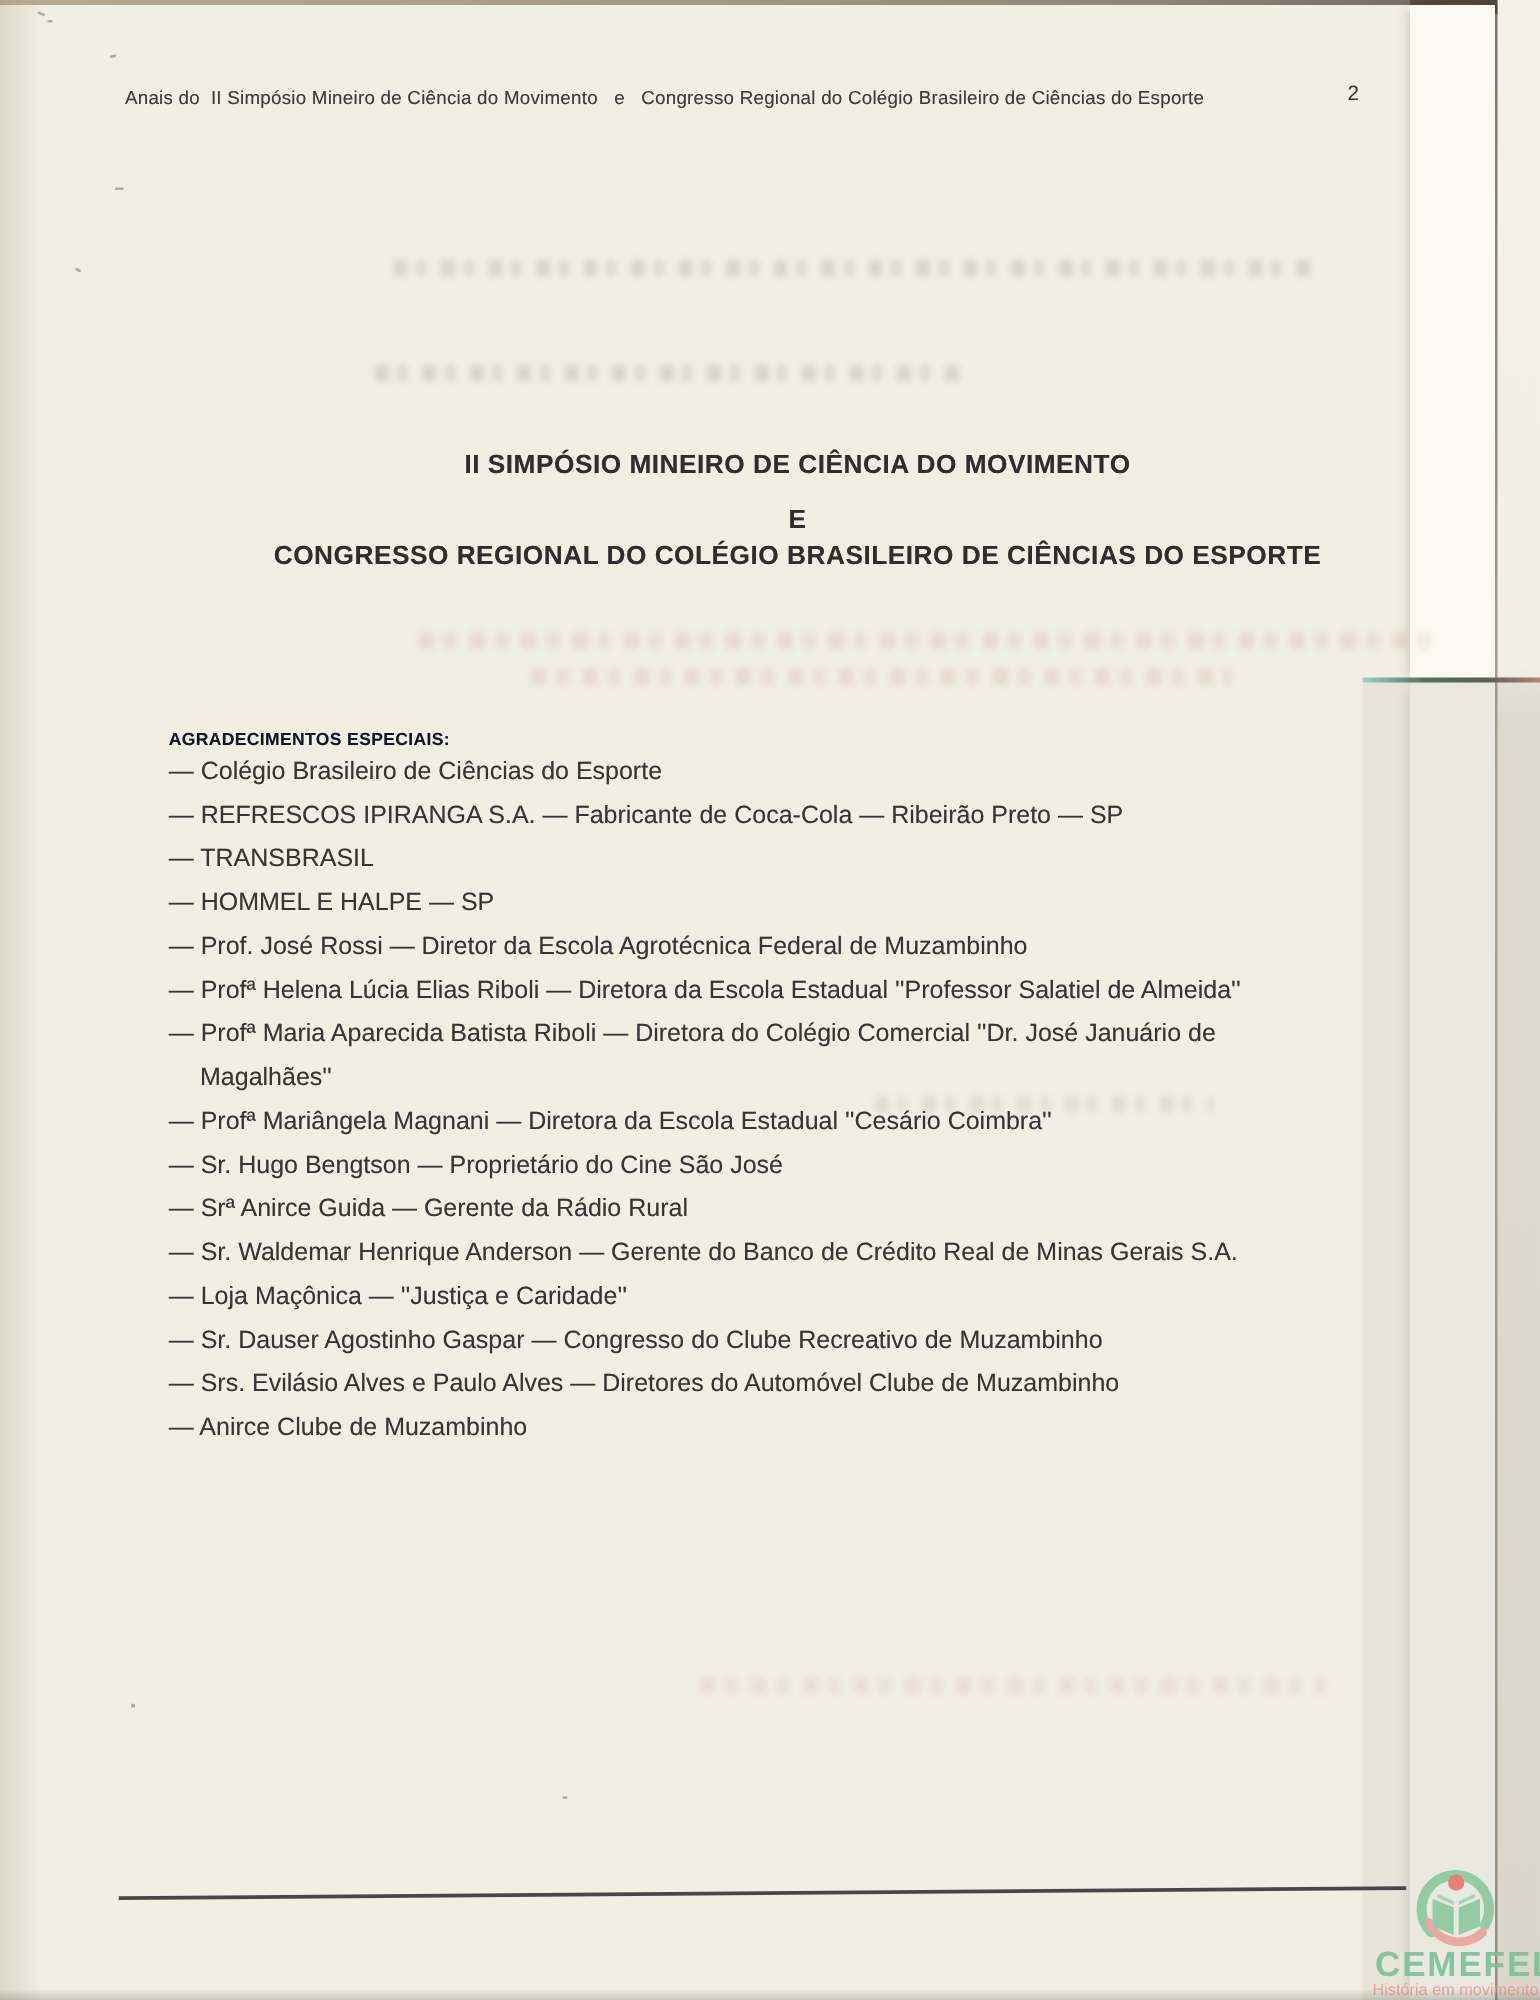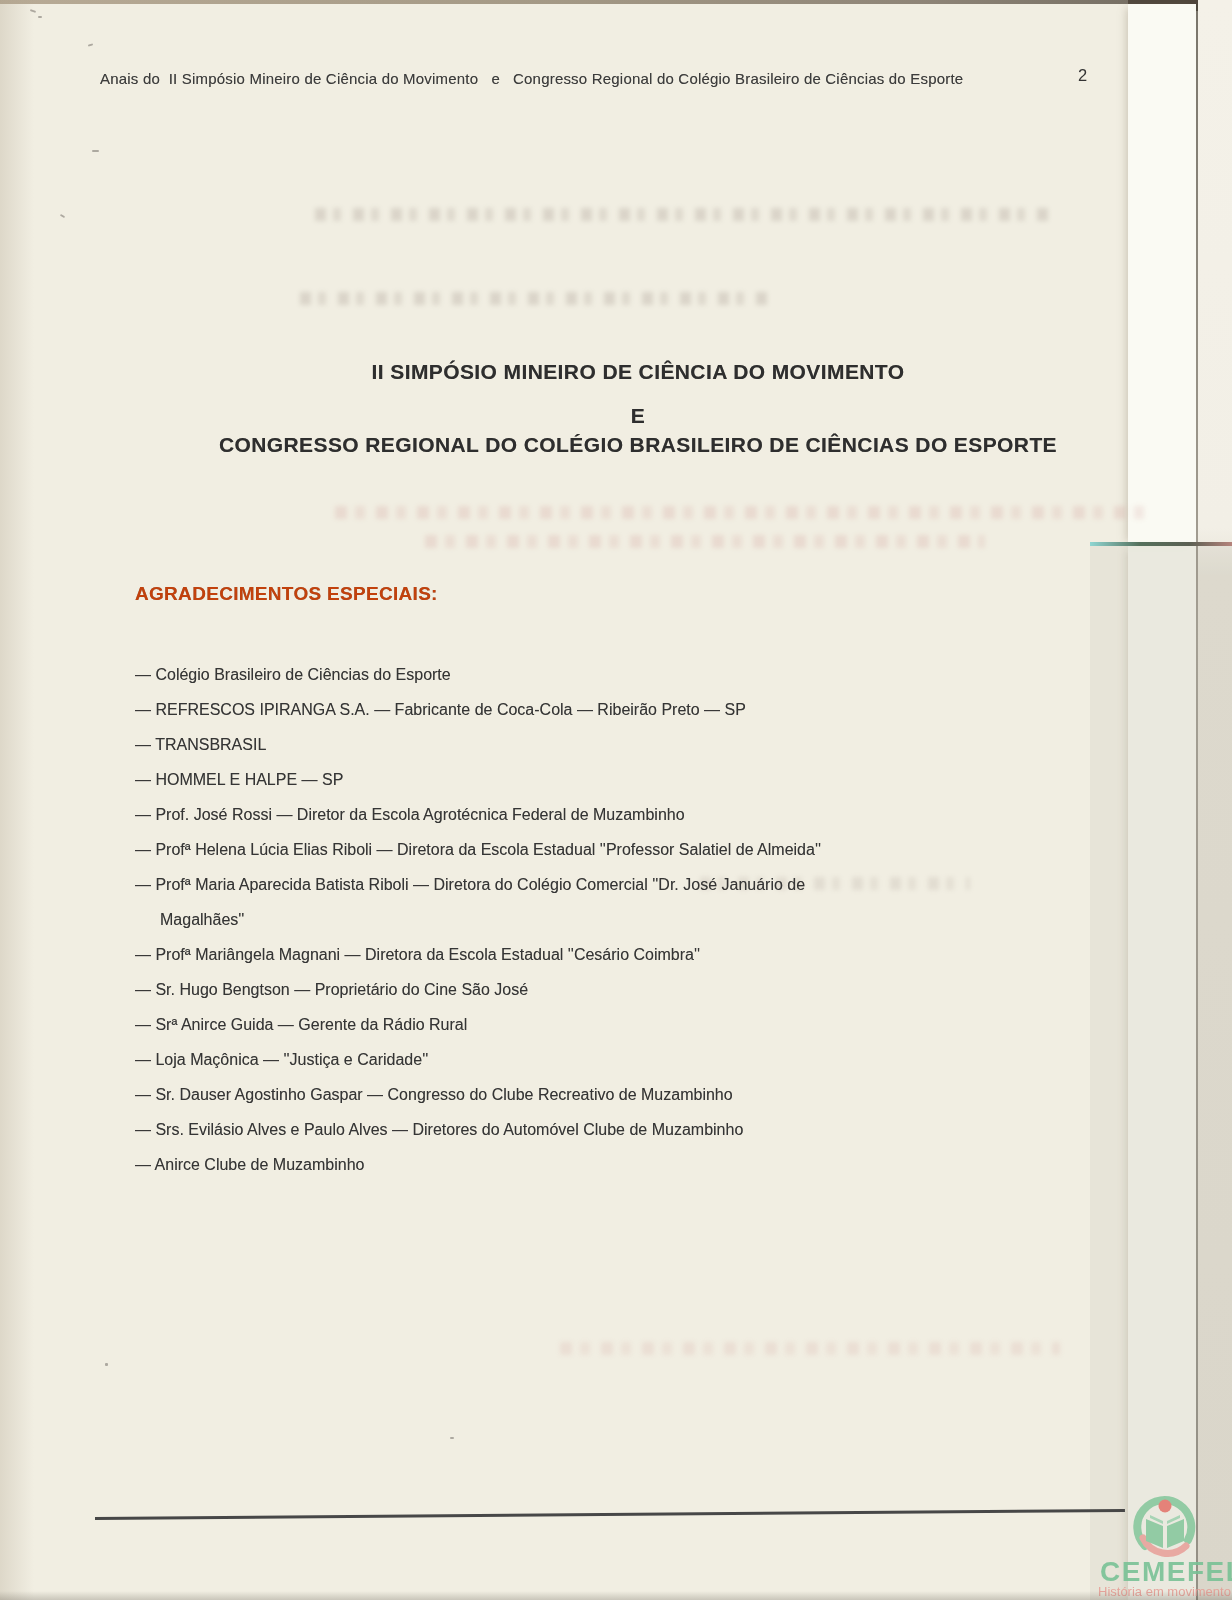--- a/index.html
+++ b/index.html
@@ -51,8 +51,8 @@
     text-shadow:0 0 .5px rgba(0,0,0,.4);}
   .t1{top:360px;} .t2{top:404px;} .t3{top:433px;}
   
-  .ack-heading{position:absolute;left:135px;top:583px;font-weight:bold;font-size:19px;
-    letter-spacing:.3px;color:#c2410c;text-shadow:0 0 .5px rgba(0,0,0,.4);}
+  .ack-heading{position:absolute;left:135px;top:583px;font-weight:bold;font-size:14px;
+    letter-spacing:.3px;color:#0f172a;text-shadow:0 0 .5px rgba(0,0,0,.4);}
   .ack-list{position:absolute;left:135px;top:657px;width:965px;font-size:16px;line-height:35px;color:#353535;
     text-shadow:0 0 .4px rgba(0,0,0,.3);}
   .ack-item{white-space:pre-line;padding-left:25px;text-indent:-25px;}

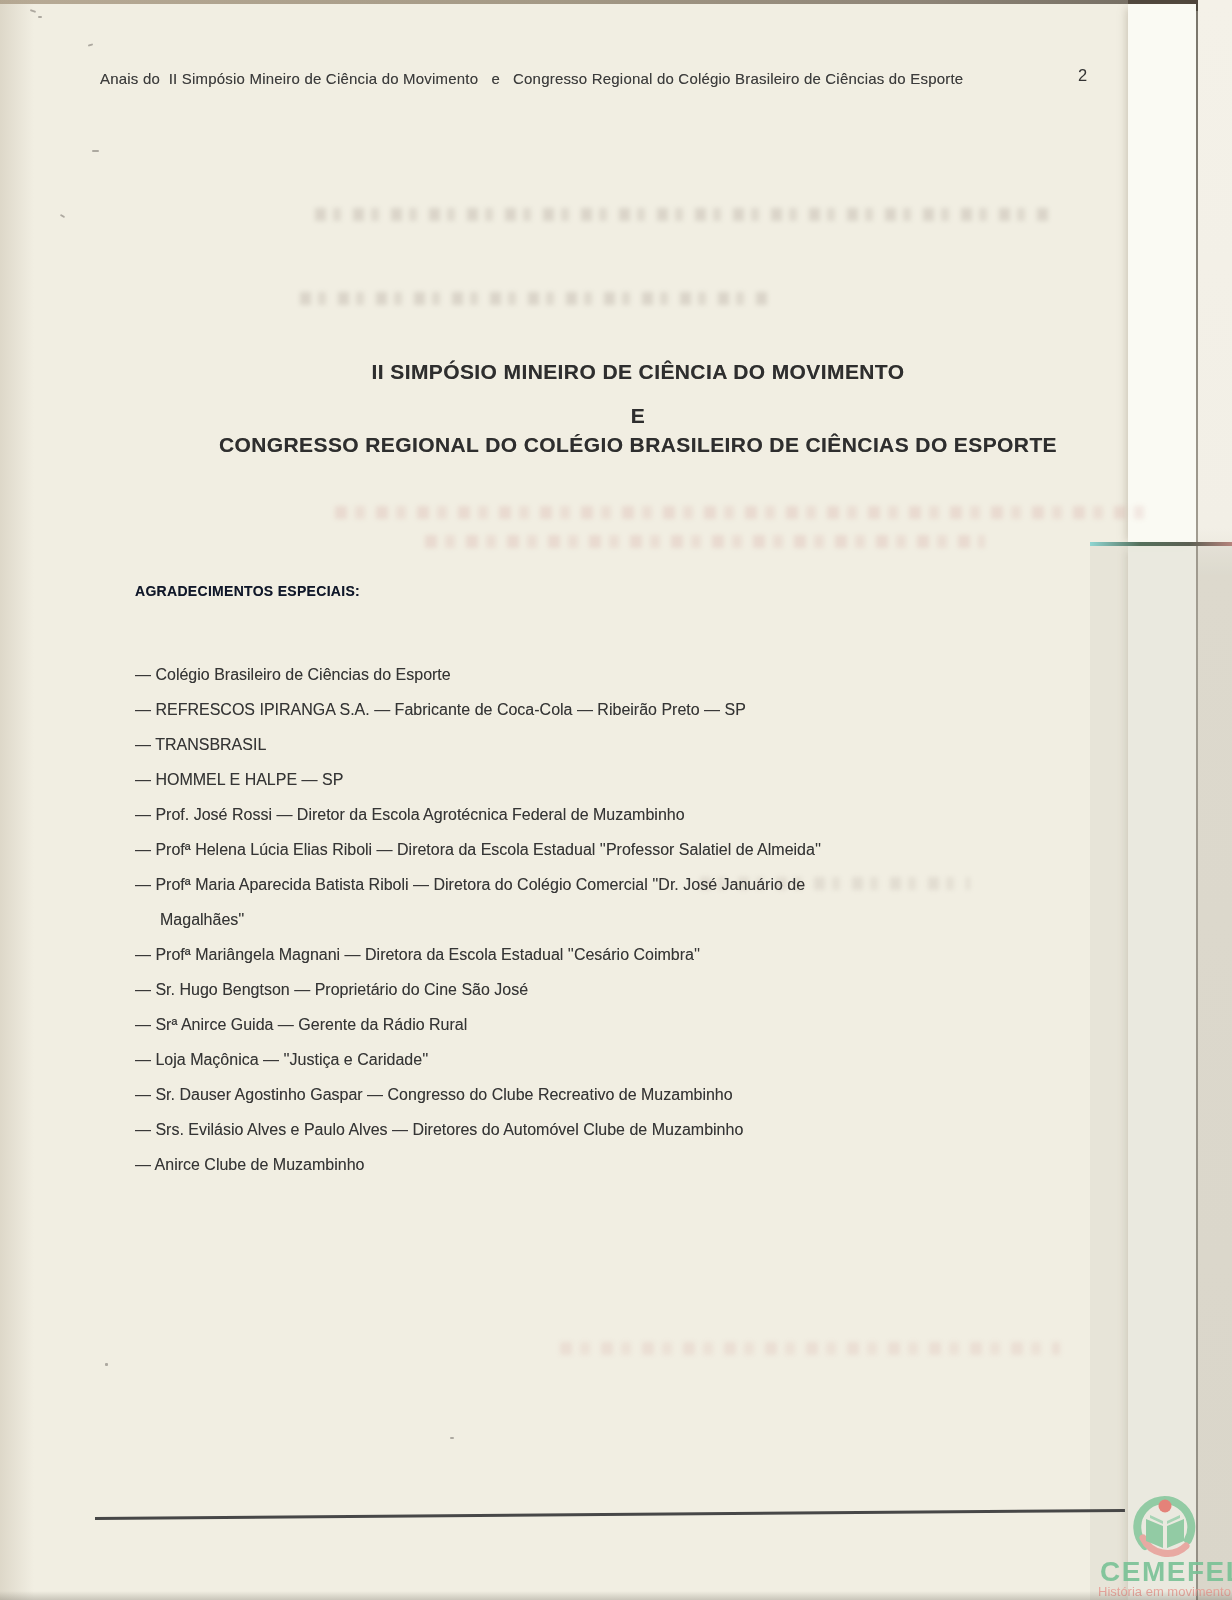--- a/index.html
+++ b/index.html
@@ -53,7 +53,7 @@
   
   .ack-heading{position:absolute;left:135px;top:583px;font-weight:bold;font-size:14px;
     letter-spacing:.3px;color:#0f172a;text-shadow:0 0 .5px rgba(0,0,0,.4);}
-  .ack-list{position:absolute;left:135px;top:657px;width:965px;font-size:16px;line-height:35px;color:#353535;
+  .ack-list{position:absolute;left:135px;top:600px;width:965px;font-size:20px;line-height:35px;color:#353535;
     text-shadow:0 0 .4px rgba(0,0,0,.3);}
   .ack-item{white-space:pre-line;padding-left:25px;text-indent:-25px;}
   

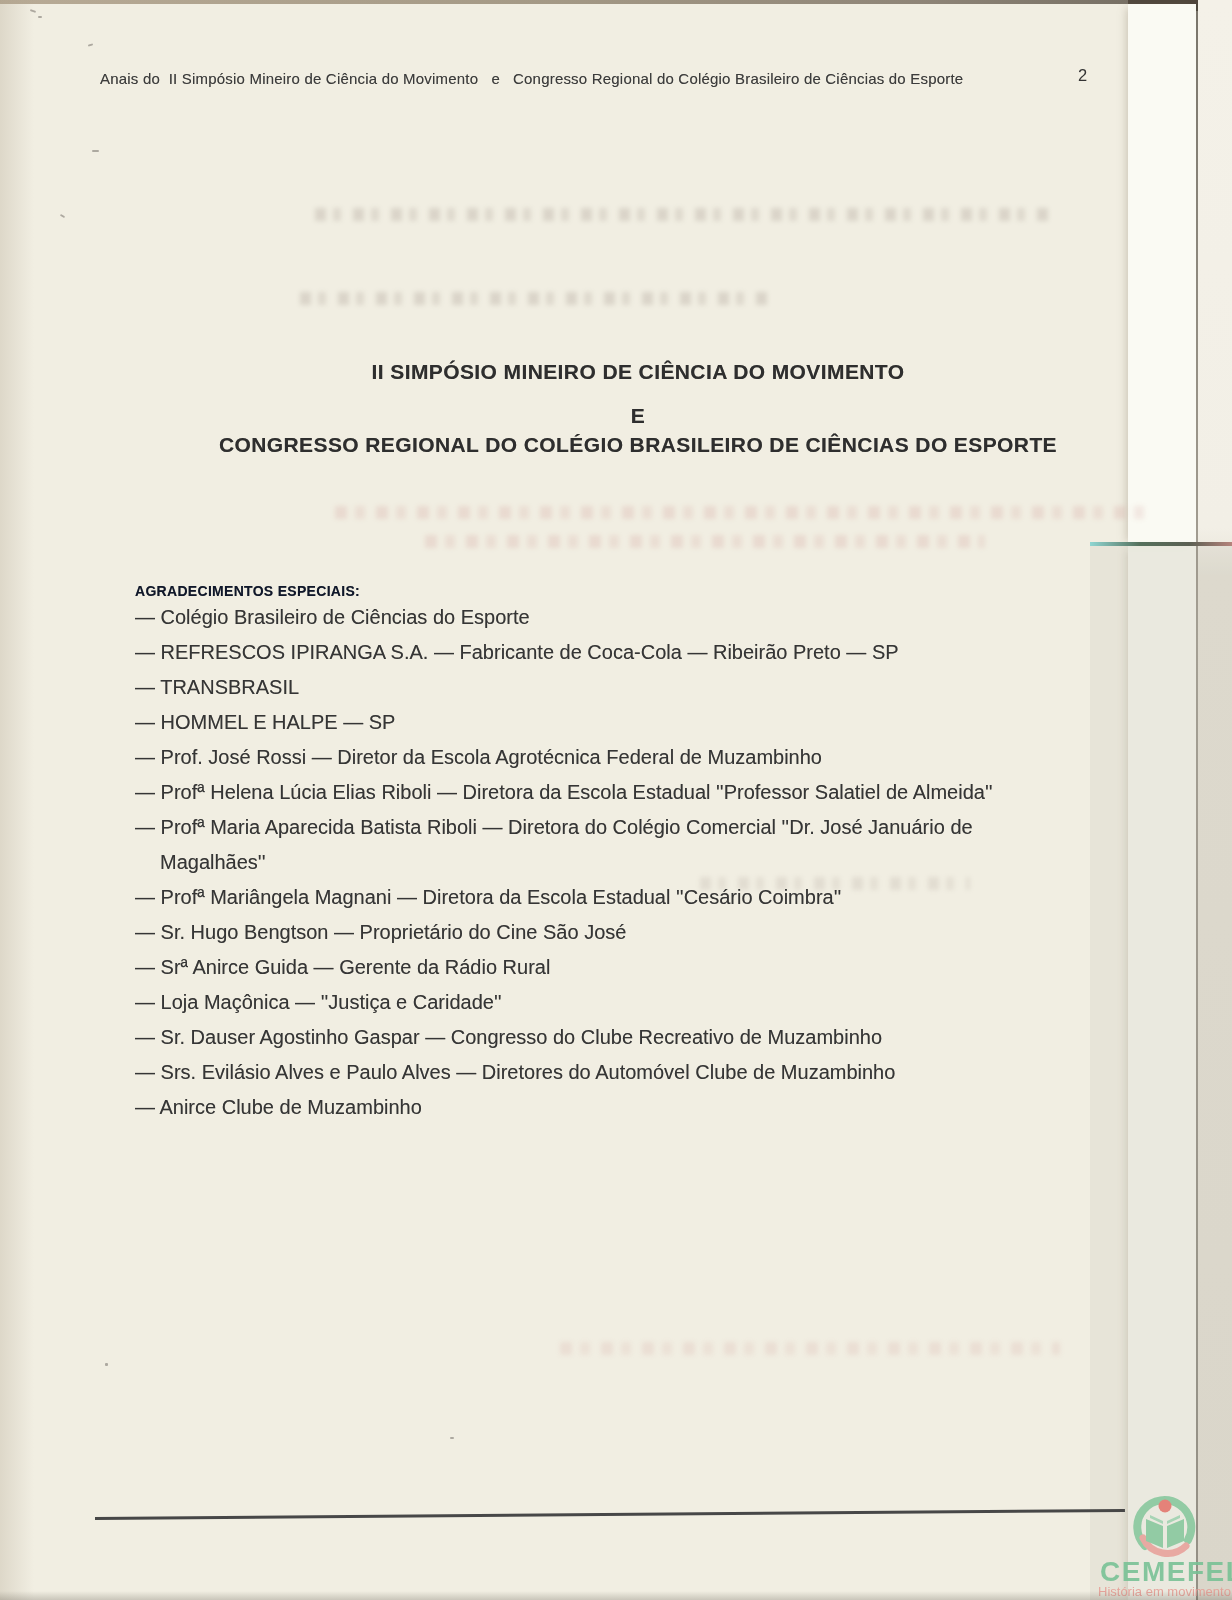--- a/index.html
+++ b/index.html
@@ -142,6 +142,7 @@
 
       <div class="ack-item">— Srª Anirce Guida — Gerente da Rádio Rural</div>
 
+      <div class="ack-item">— Sr. Waldemar Henrique Anderson — Gerente do Banco de Crédito Real de Minas Gerais S.A.</div>
 
 
       <div class="ack-item">— Loja Maçônica — ''Justiça e Caridade''</div>

